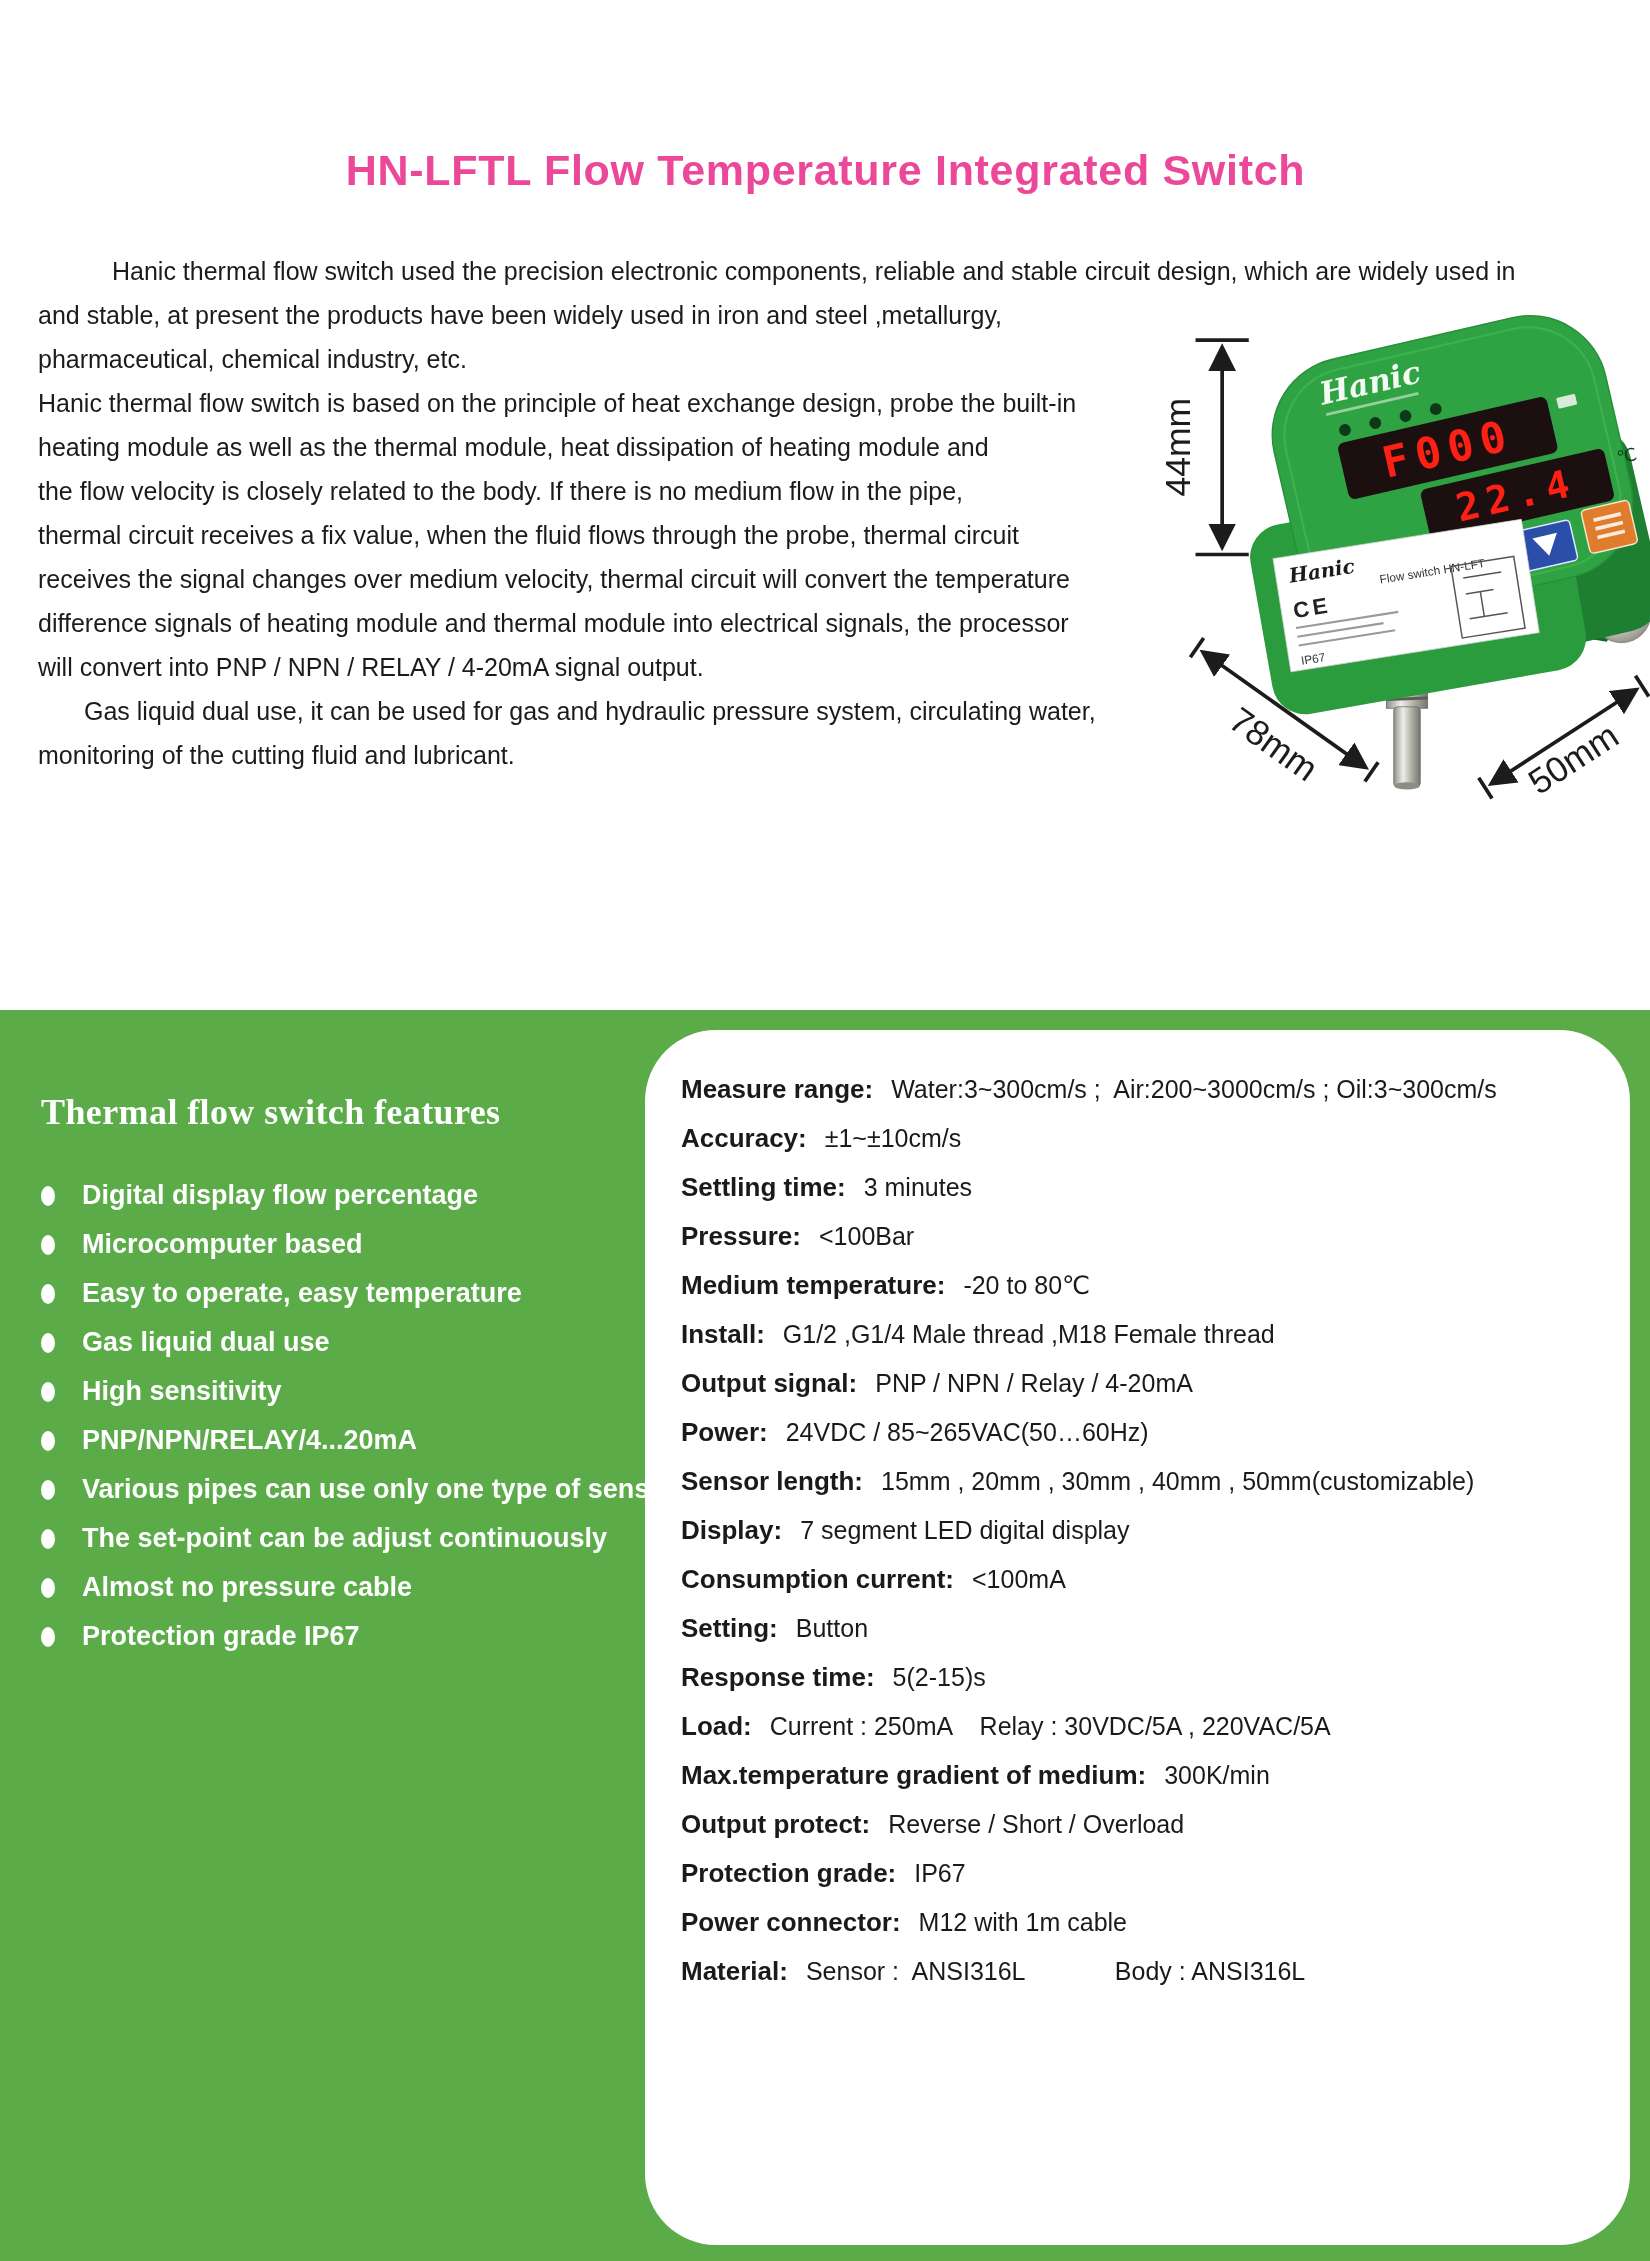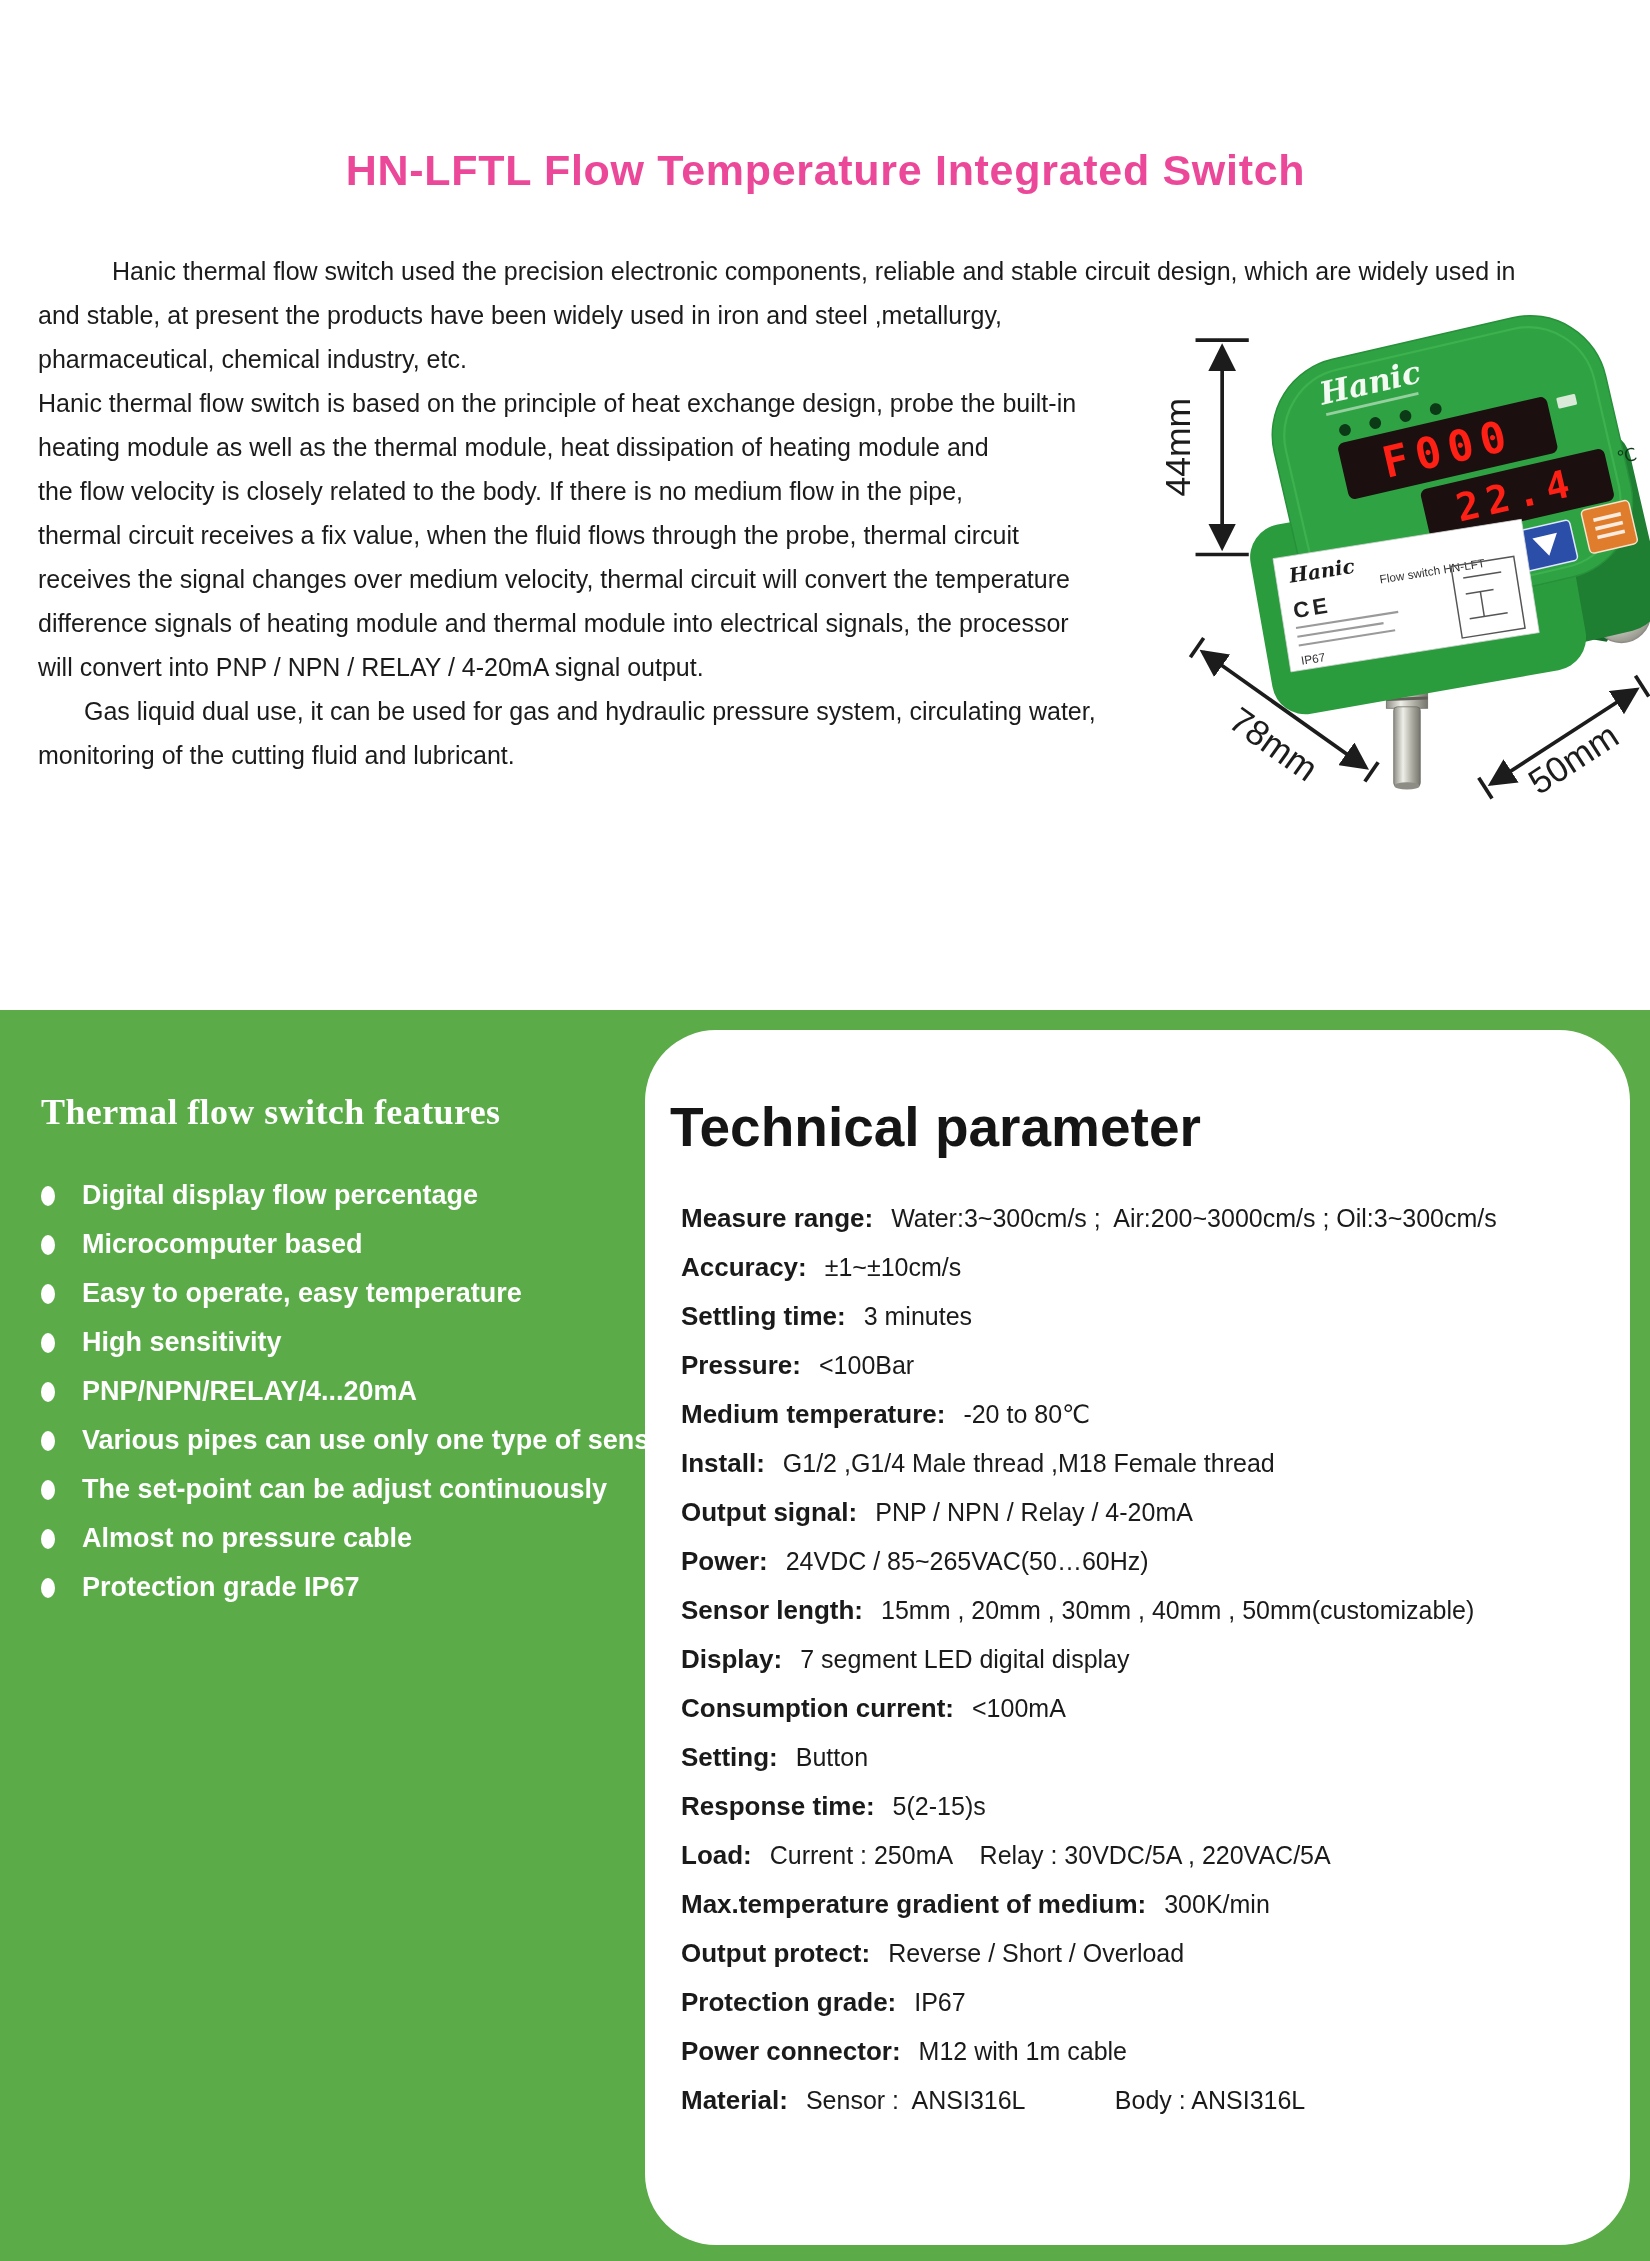--- a/index.html
+++ b/index.html
@@ -246,7 +246,6 @@
   </div>
 
   <div class="tech-card">
-    <h2>Technical parameter</h2>
     <div class="params">
       <div class="trow">
           <span class="tlabel">Measure range:</span>

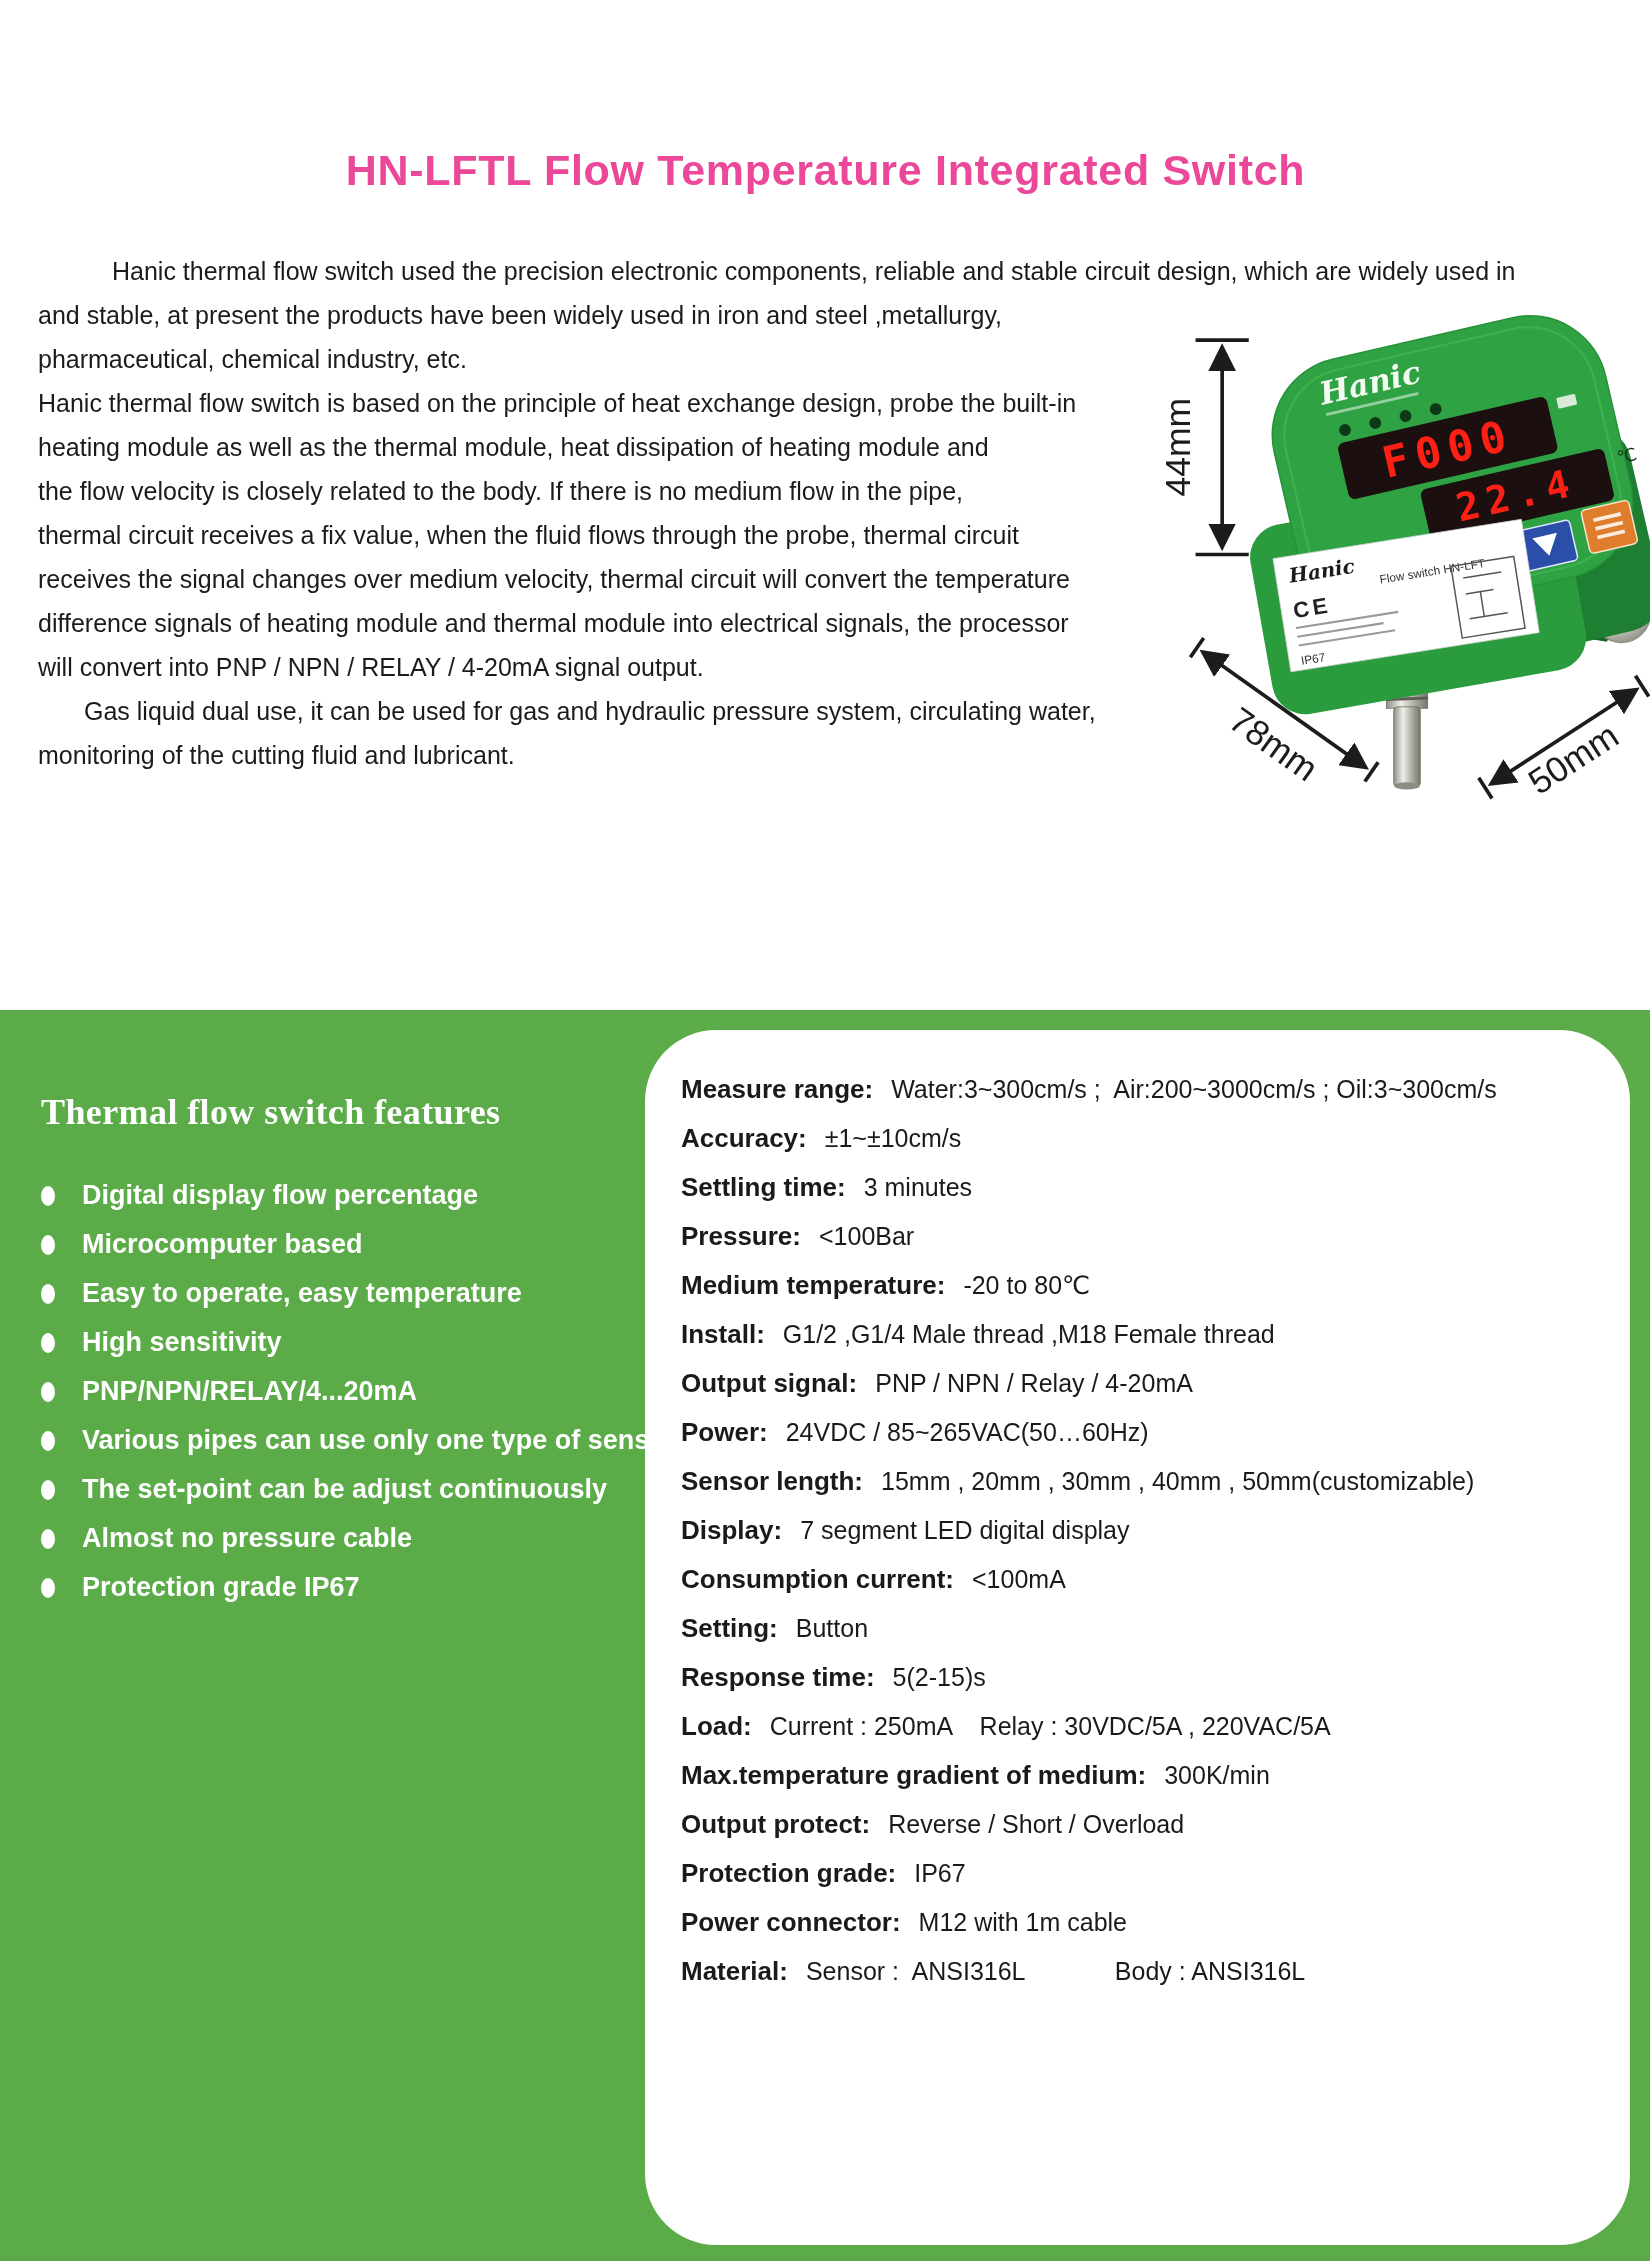--- a/index.html
+++ b/index.html
@@ -220,6 +220,10 @@
         </li>
       <li>
           <span class="dot"></span>
+          <span>Gas liquid dual use</span>
+        </li>
+      <li>
+          <span class="dot"></span>
           <span>High sensitivity</span>
         </li>
       <li>

